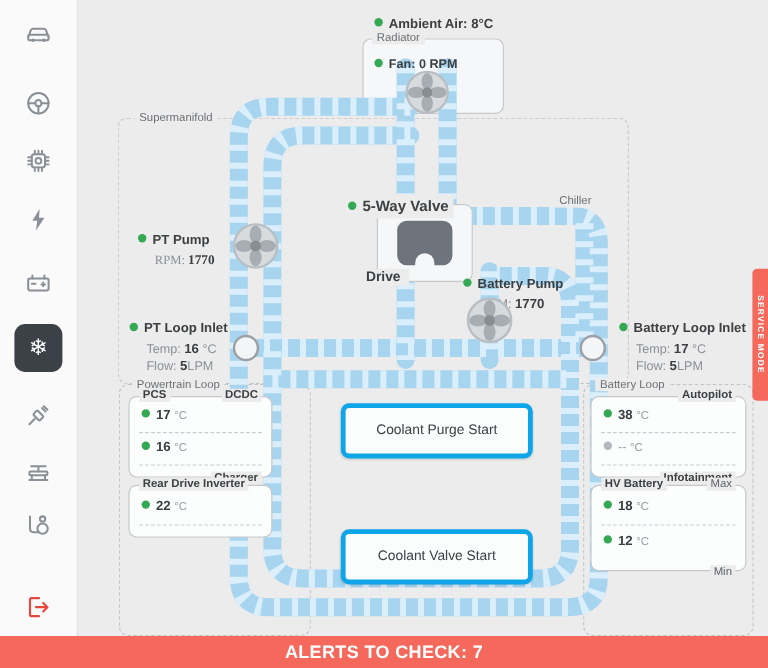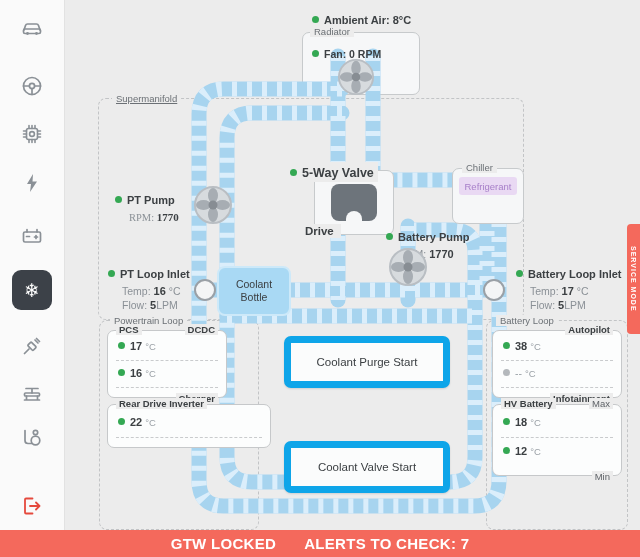--- a/index.html
+++ b/index.html
@@ -79,7 +79,7 @@
     </g>
   </svg>
 
-  <span class="chip" style="left:112px;top:93px;text-decoration:underline;">Supermanifold</span>
+  <span class="chip" style="left:112px;top:93px;">Supermanifold</span>
   <span class="chip" style="left:110px;top:315px;">Powertrain Loop</span>
   <span class="chip" style="left:496px;top:315px;">Battery Loop</span>
 

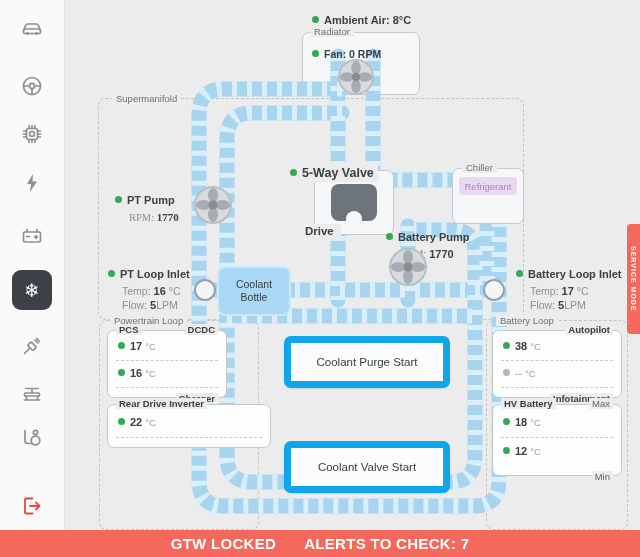--- a/index.html
+++ b/index.html
@@ -113,9 +113,6 @@
   </div>
   <span class="abs lbl" style="left:298px;top:224px;background:#ececec;padding:1px 7px;font-size:11.5px;">Drive</span>
 
-  <div class="wbox" style="left:452px;top:168px;width:70px;height:54px;">
-    <div class="refr">Refrigerant</div>
-  </div>
   <span class="chip" style="left:462px;top:162px;">Chiller</span>
 
   <div class="abs" style="left:115px;top:190px;">

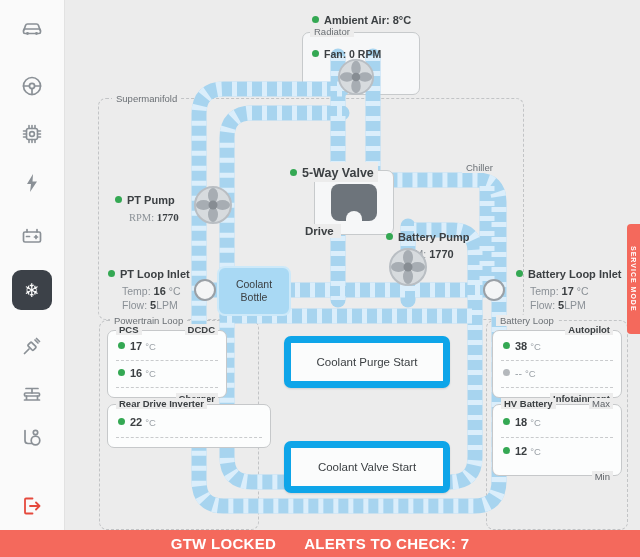--- a/index.html
+++ b/index.html
@@ -163,9 +163,6 @@
   </div>
   <div class="port" style="left:483px;top:279px;"></div>
 
-  <div class="bottle">
-      <span style="width:46px;">Coolant Bottle</span>
-    </div>
 
   <div class="tbox" style="left:107px;top:330px;width:118px;height:66px;">
     <span class="onb" style="left:8px;top:-7px;font-weight:bold;color:#3c4043;">PCS</span>

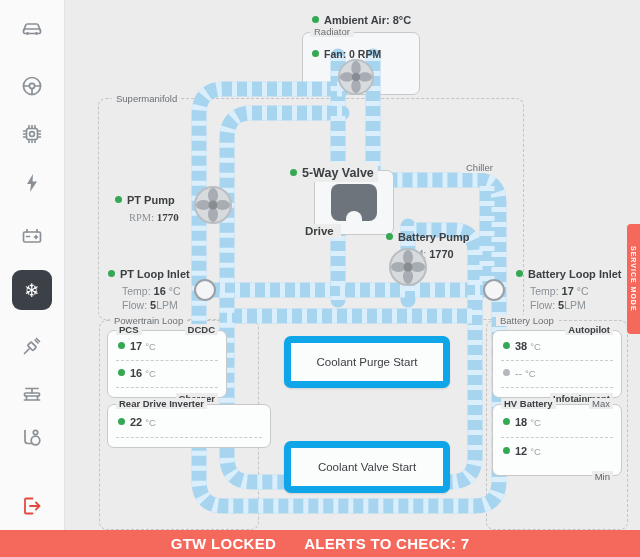--- a/index.html
+++ b/index.html
@@ -26,7 +26,7 @@
   
   .wbox{position:absolute;background:#f6f7f8;border:1px solid #c7cacc;border-radius:7px;}
   .tbox{position:absolute;background:#fcfdfd;border:1px solid #c6c8ca;border-radius:7px;}
-  .btn{position:absolute;width:152px;height:38px;background:#fbfcfc;border:7px solid #0ea5e9;border-radius:7px;
+  .btn{position:absolute;width:152px;height:38px;background:#fbfcfc;border:4px solid #0ea5e9;border-radius:7px;
        display:flex;align-items:center;justify-content:center;font-size:11.5px;color:#3c4043;
        box-shadow:0 1px 2px rgba(0,0,0,.12);cursor:pointer;}
   .dot{display:inline-block;width:7px;height:7px;border-radius:50%;background:#34a853;margin-right:5px;vertical-align:1px;}

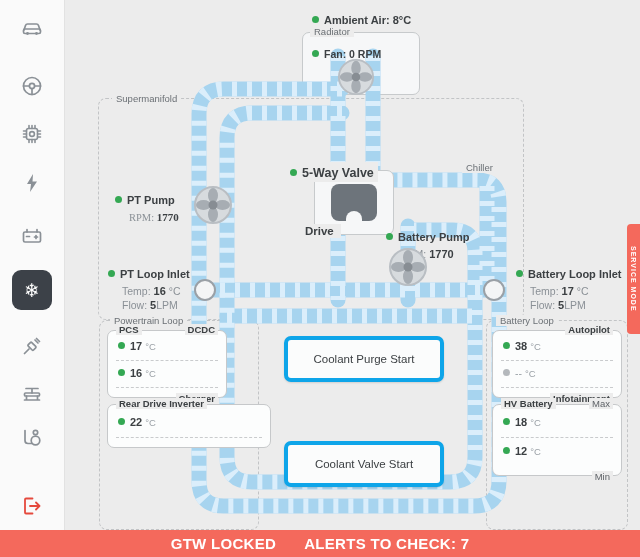--- a/index.html
+++ b/index.html
@@ -173,7 +173,7 @@
     <div class="tdiv" style="top:56px;"></div>
     <span class="onb" style="right:8px;bottom:-7px;font-weight:bold;color:#3c4043;">Charger</span>
   </div>
-  <div class="tbox" style="left:107px;top:404px;width:118px;height:42px;padding-left:44px;">
+  <div class="tbox" style="left:107px;top:404px;width:118px;height:42px;">
     <span class="onb" style="left:8px;top:-7px;font-weight:bold;color:#3c4043;">Rear Drive Inverter</span>
     <div class="trow" style="top:11px;"><span class="dot"></span><b>22</b> <span class="unit">°C</span></div>
     <div class="tdiv" style="top:32px;"></div>

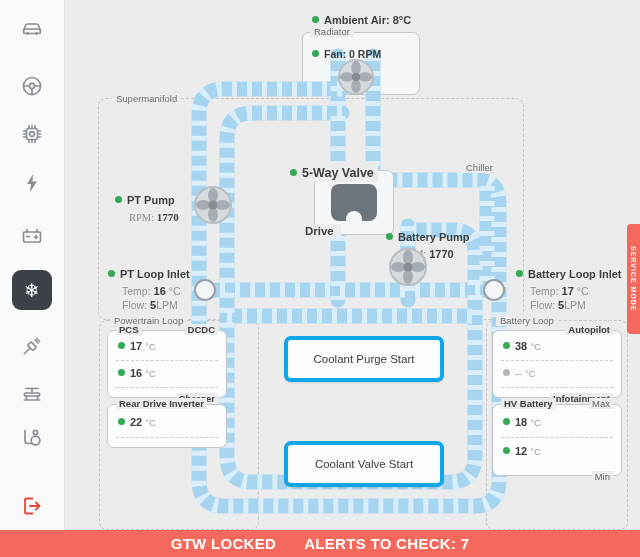--- a/index.html
+++ b/index.html
@@ -270,7 +270,6 @@
   </div>
 
   <div class="footer">
-    <span>GTW LOCKED</span>
     <span>ALERTS TO CHECK: 7</span>
   </div>
 

